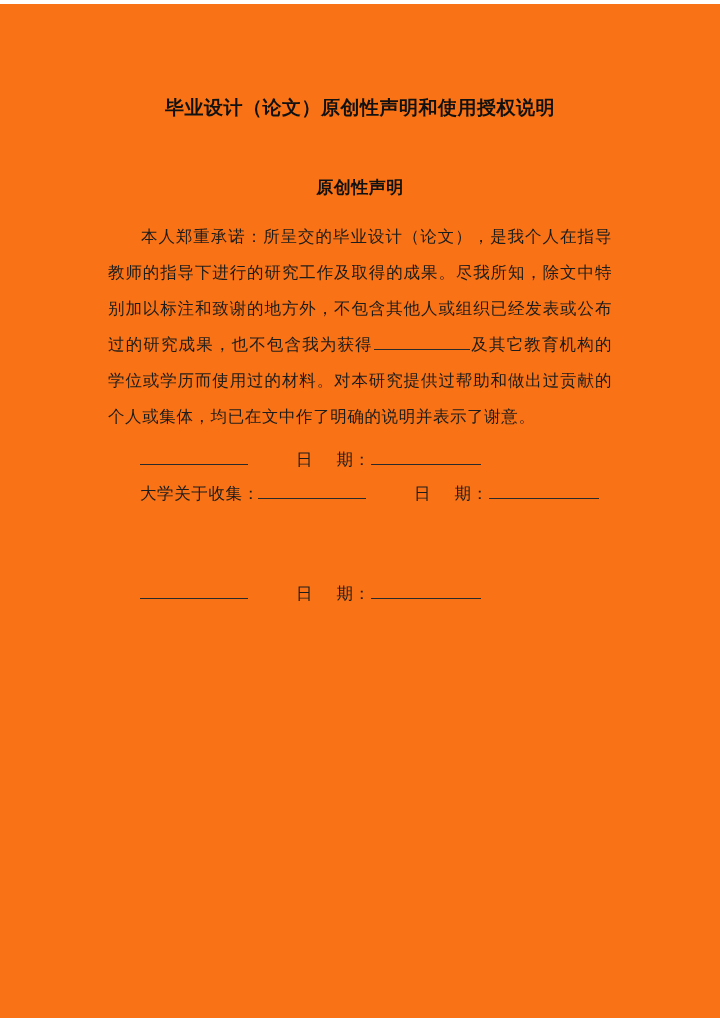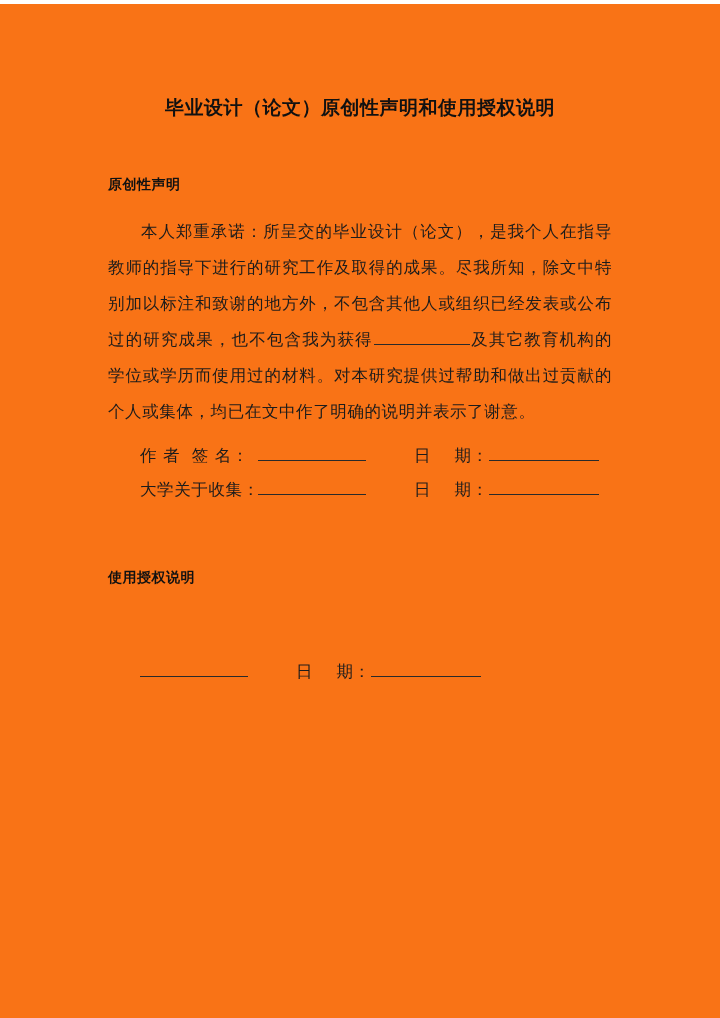--- a/index.html
+++ b/index.html
@@ -41,11 +41,11 @@
     color: #111;
   }
   .section-title {
-    font-family: Liberation Mono, monospace;
+    font-family: Liberation Serif, serif;
     font-weight: bold;
-    font-size: 14px;
+    font-size: 17px;
     letter-spacing: 0.5px;
-    text-align: left;
+    text-align: center;
     margin: 0;
     line-height: 1.4;
     color: #111;

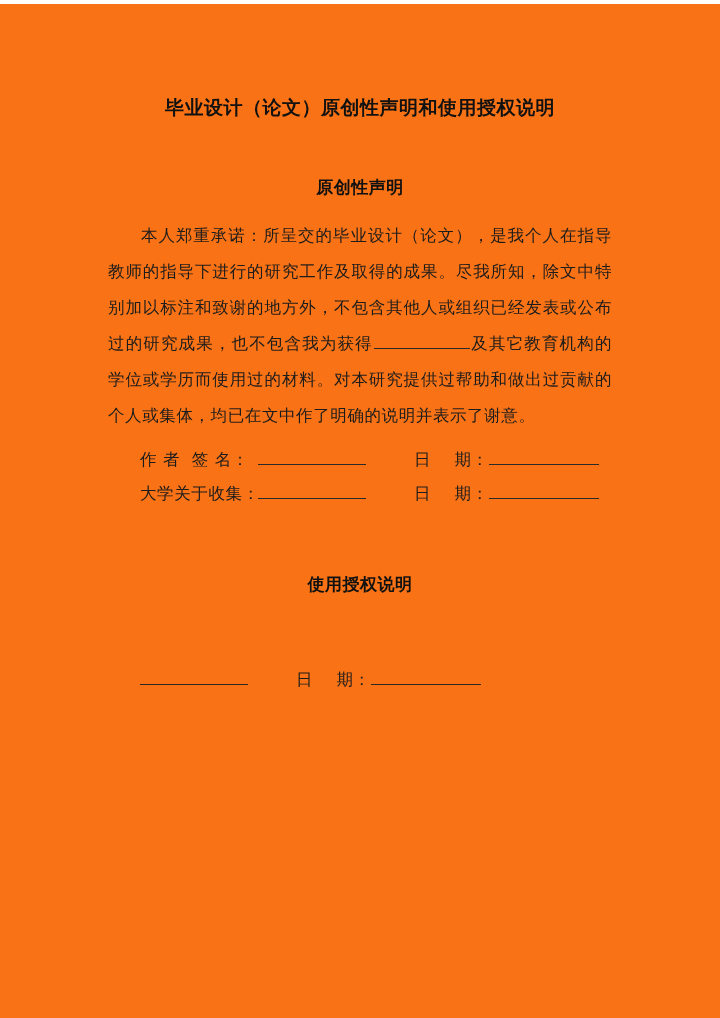--- a/index.html
+++ b/index.html
@@ -63,7 +63,7 @@
     letter-spacing: 0.6px;
     color: #1c1c1c;
   }
-  .para.indent { text-indent: 2em; font-family: Liberation Mono, monospace; }
+  .para.indent { text-indent: 2em; }
   .para.decl { padding-top: 20px; }
   .para.auth { padding-top: 48px; }
 

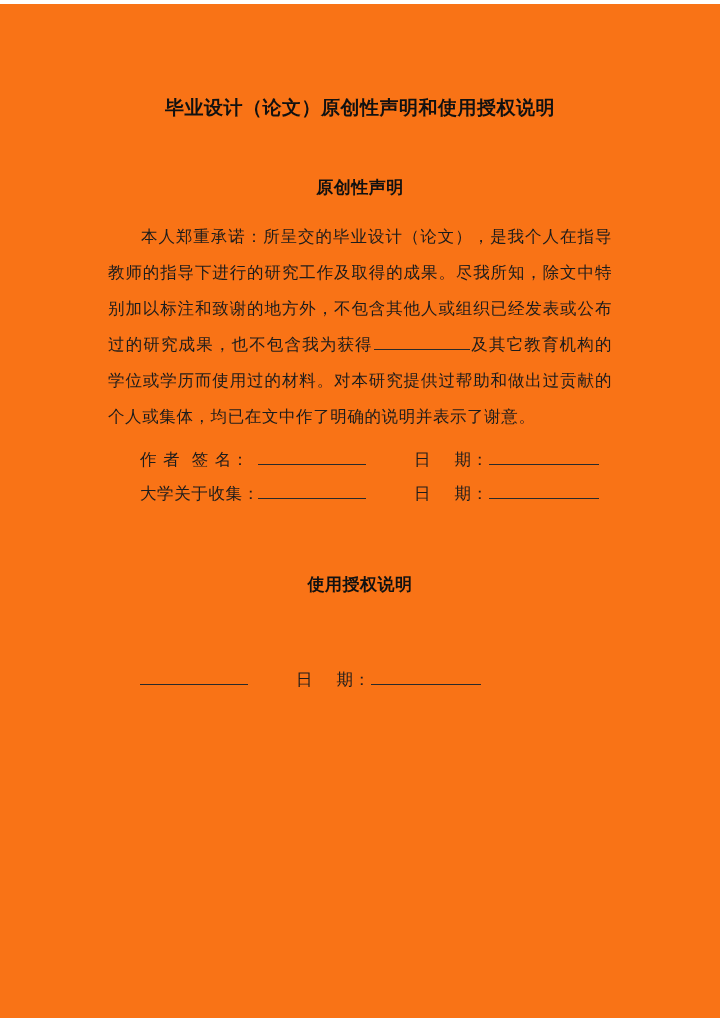--- a/index.html
+++ b/index.html
@@ -126,7 +126,6 @@
     <div class="sig-block first">
 
       <div class="sig-row">
-        <span class="sig-label name-col">作 者  签 名：</span>
         <span class="sig-line name"></span>
         <span class="sig-gap"></span>
         <span class="date-label">日    期：</span>

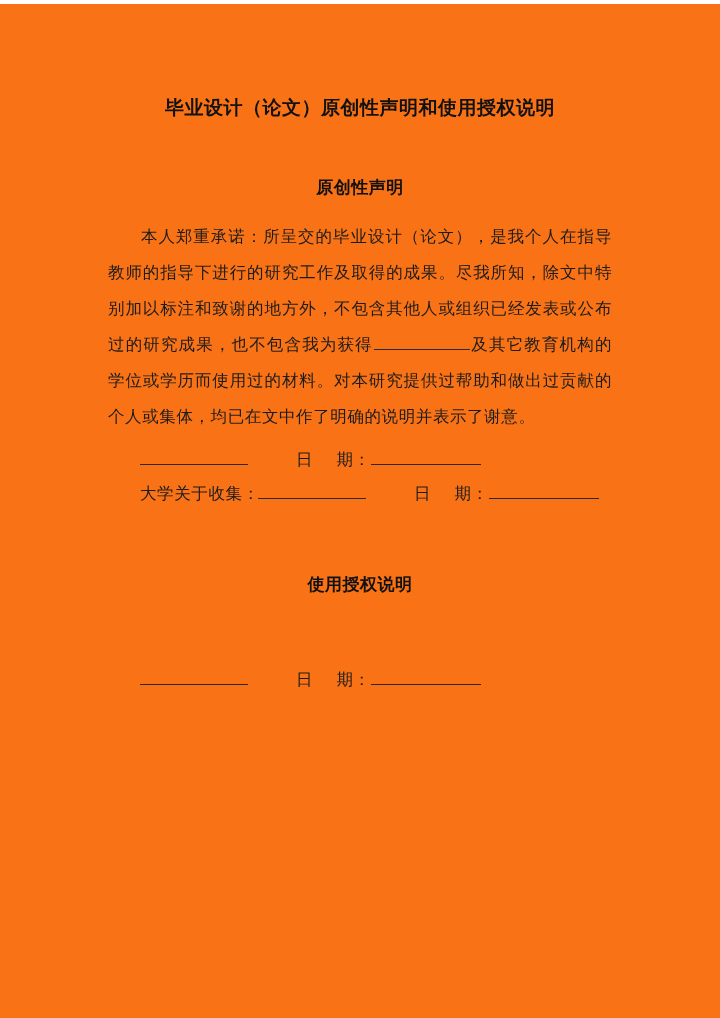--- a/index.html
+++ b/index.html
@@ -142,7 +142,6 @@
 
     </div>
 
-    <h2 class="section-title second">使用授权说明</h2>
 
 
     <div class="sig-block last">

